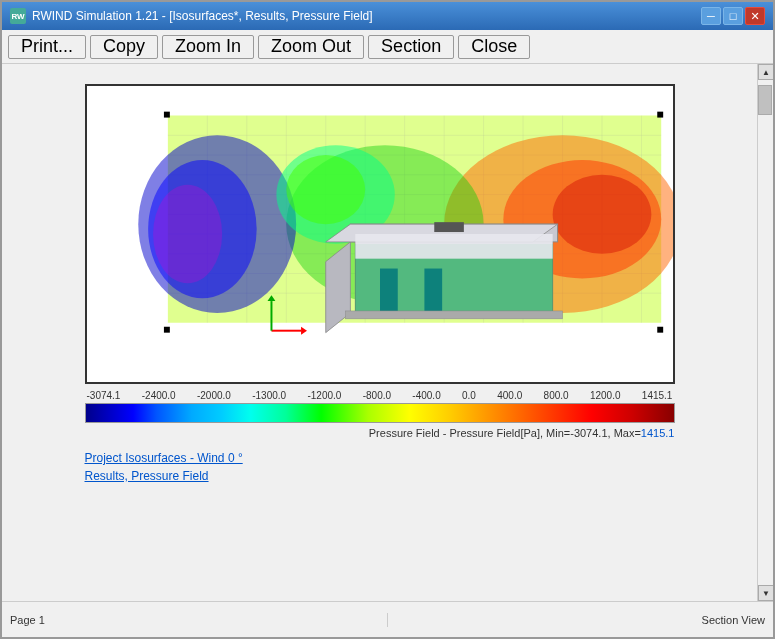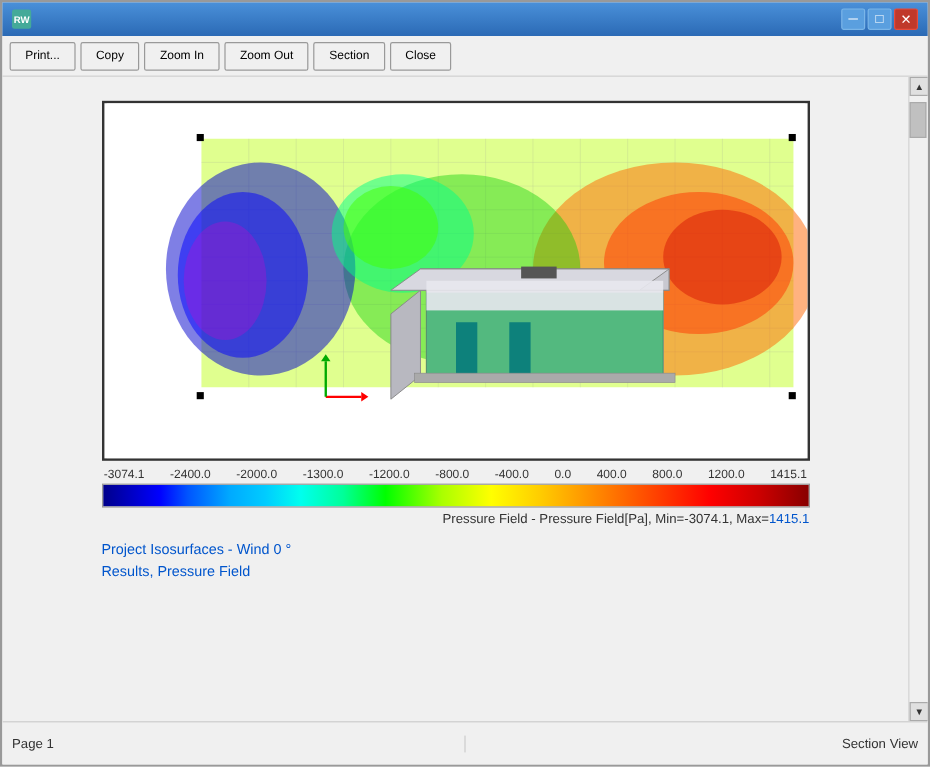--- a/index.html
+++ b/index.html
@@ -249,6 +249,7 @@
       <div class="title-bar-icon">
         <span style="font-size:8px;">RW</span>
       </div>
+      <span class="title-text">RWIND Simulation 1.21 - [Isosurfaces*, Results, Pressure Field]</span>
     </div>
     <div class="title-bar-controls">
       <div class="title-btn">─</div>

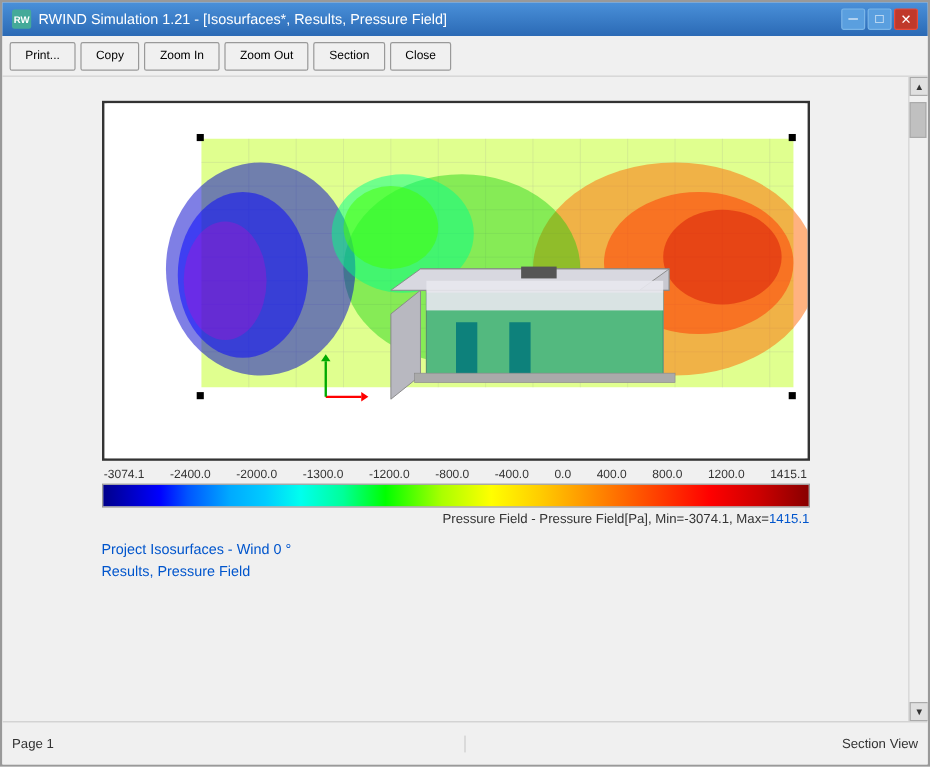--- a/index.html
+++ b/index.html
@@ -86,7 +86,7 @@
       background: #f0f0f0;
       border: 1px solid #999;
       border-radius: 2px;
-      font-size: 10px;
+      font-size: 18px;
       cursor: pointer;
       color: #000;
       height: 24px;

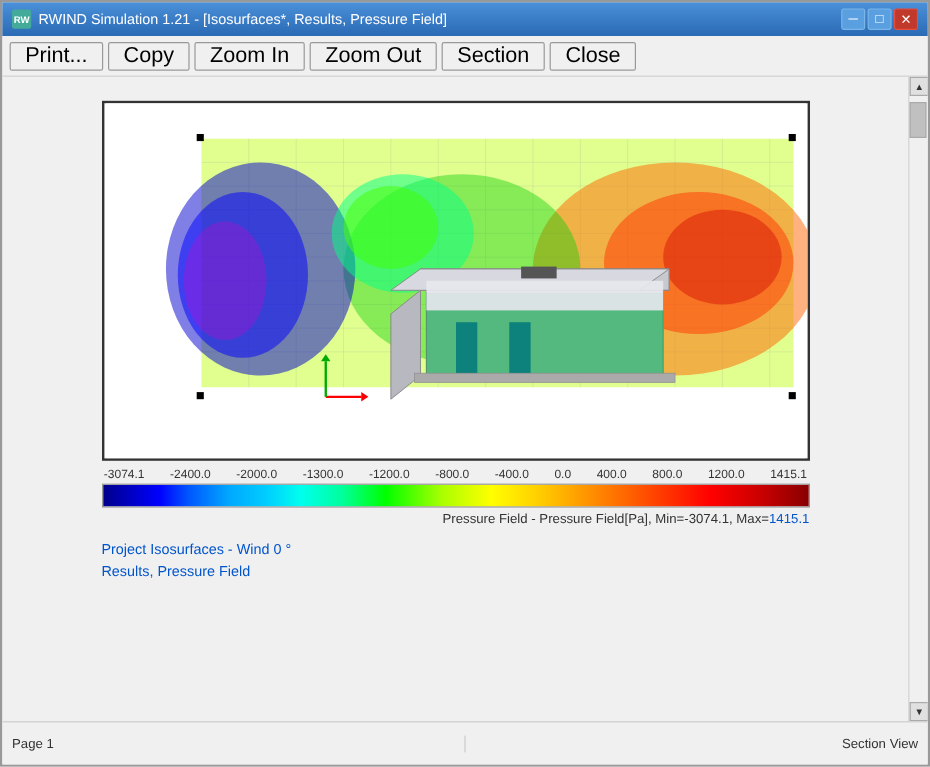--- a/index.html
+++ b/index.html
@@ -205,6 +205,7 @@
       margin: 10px auto 0;
       font-size: 12px;
       color: #0055cc;
+      text-decoration: underline;
     }
     .project-info div {
       line-height: 1.5;

